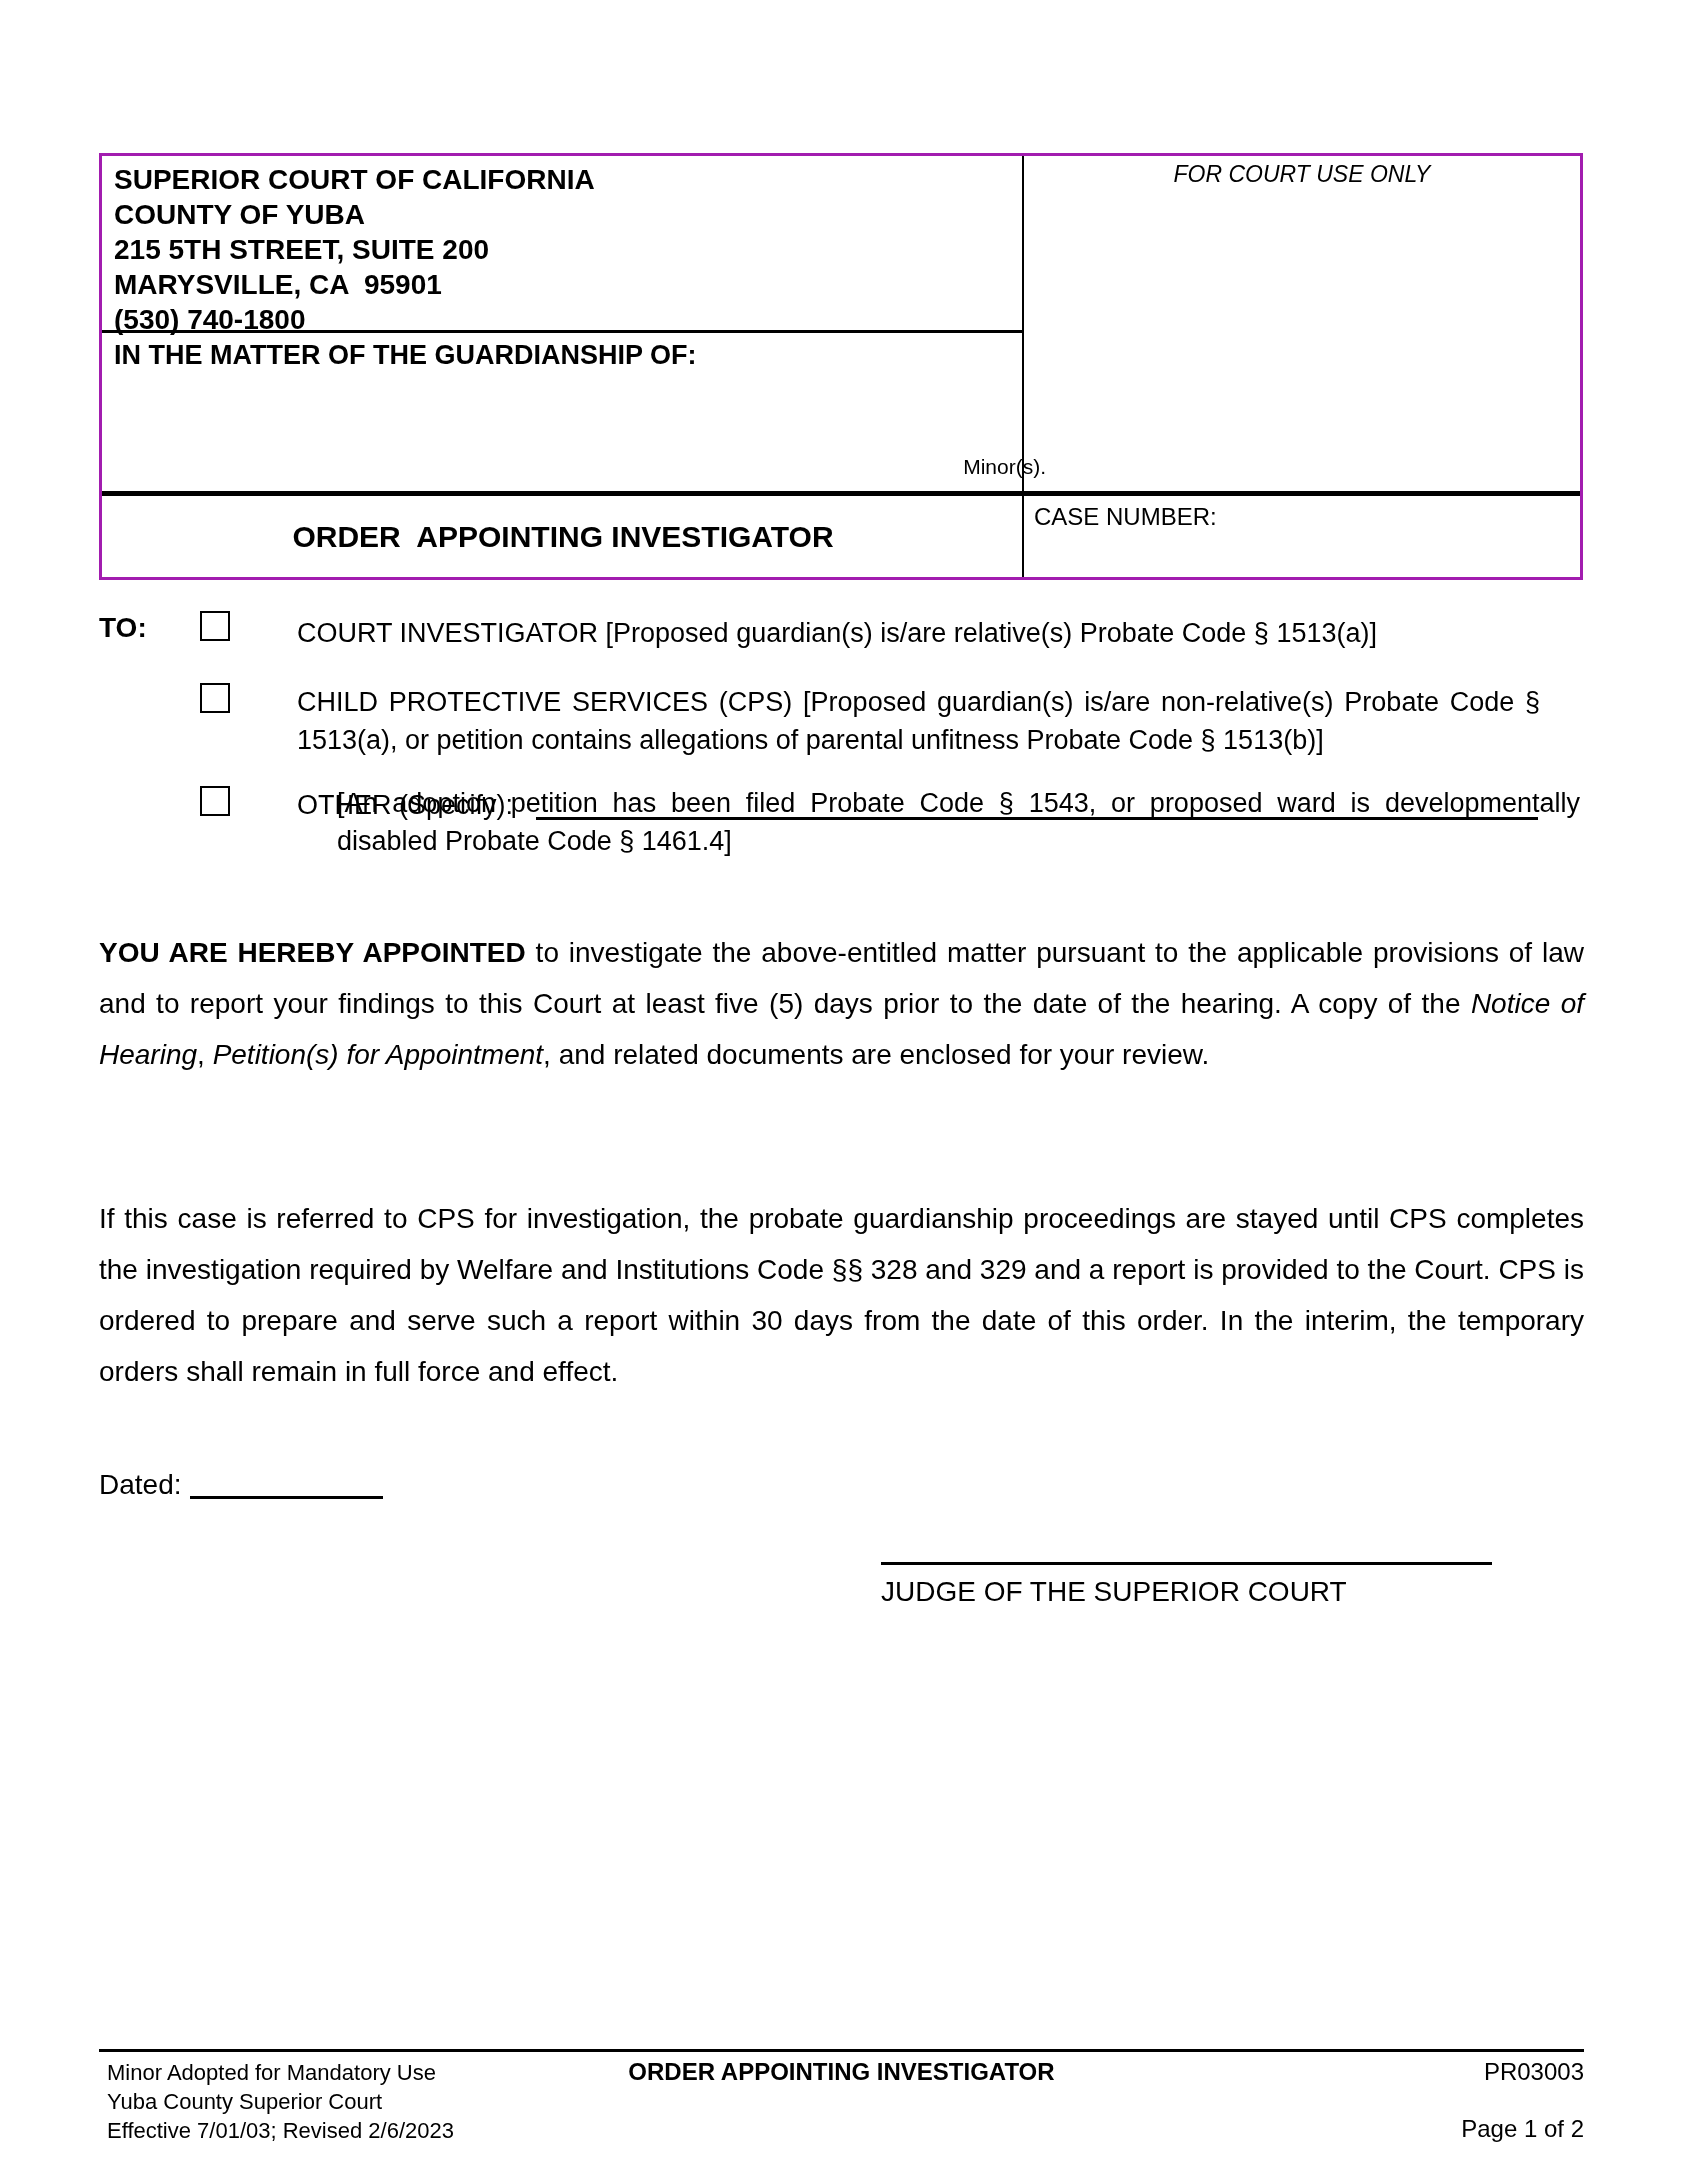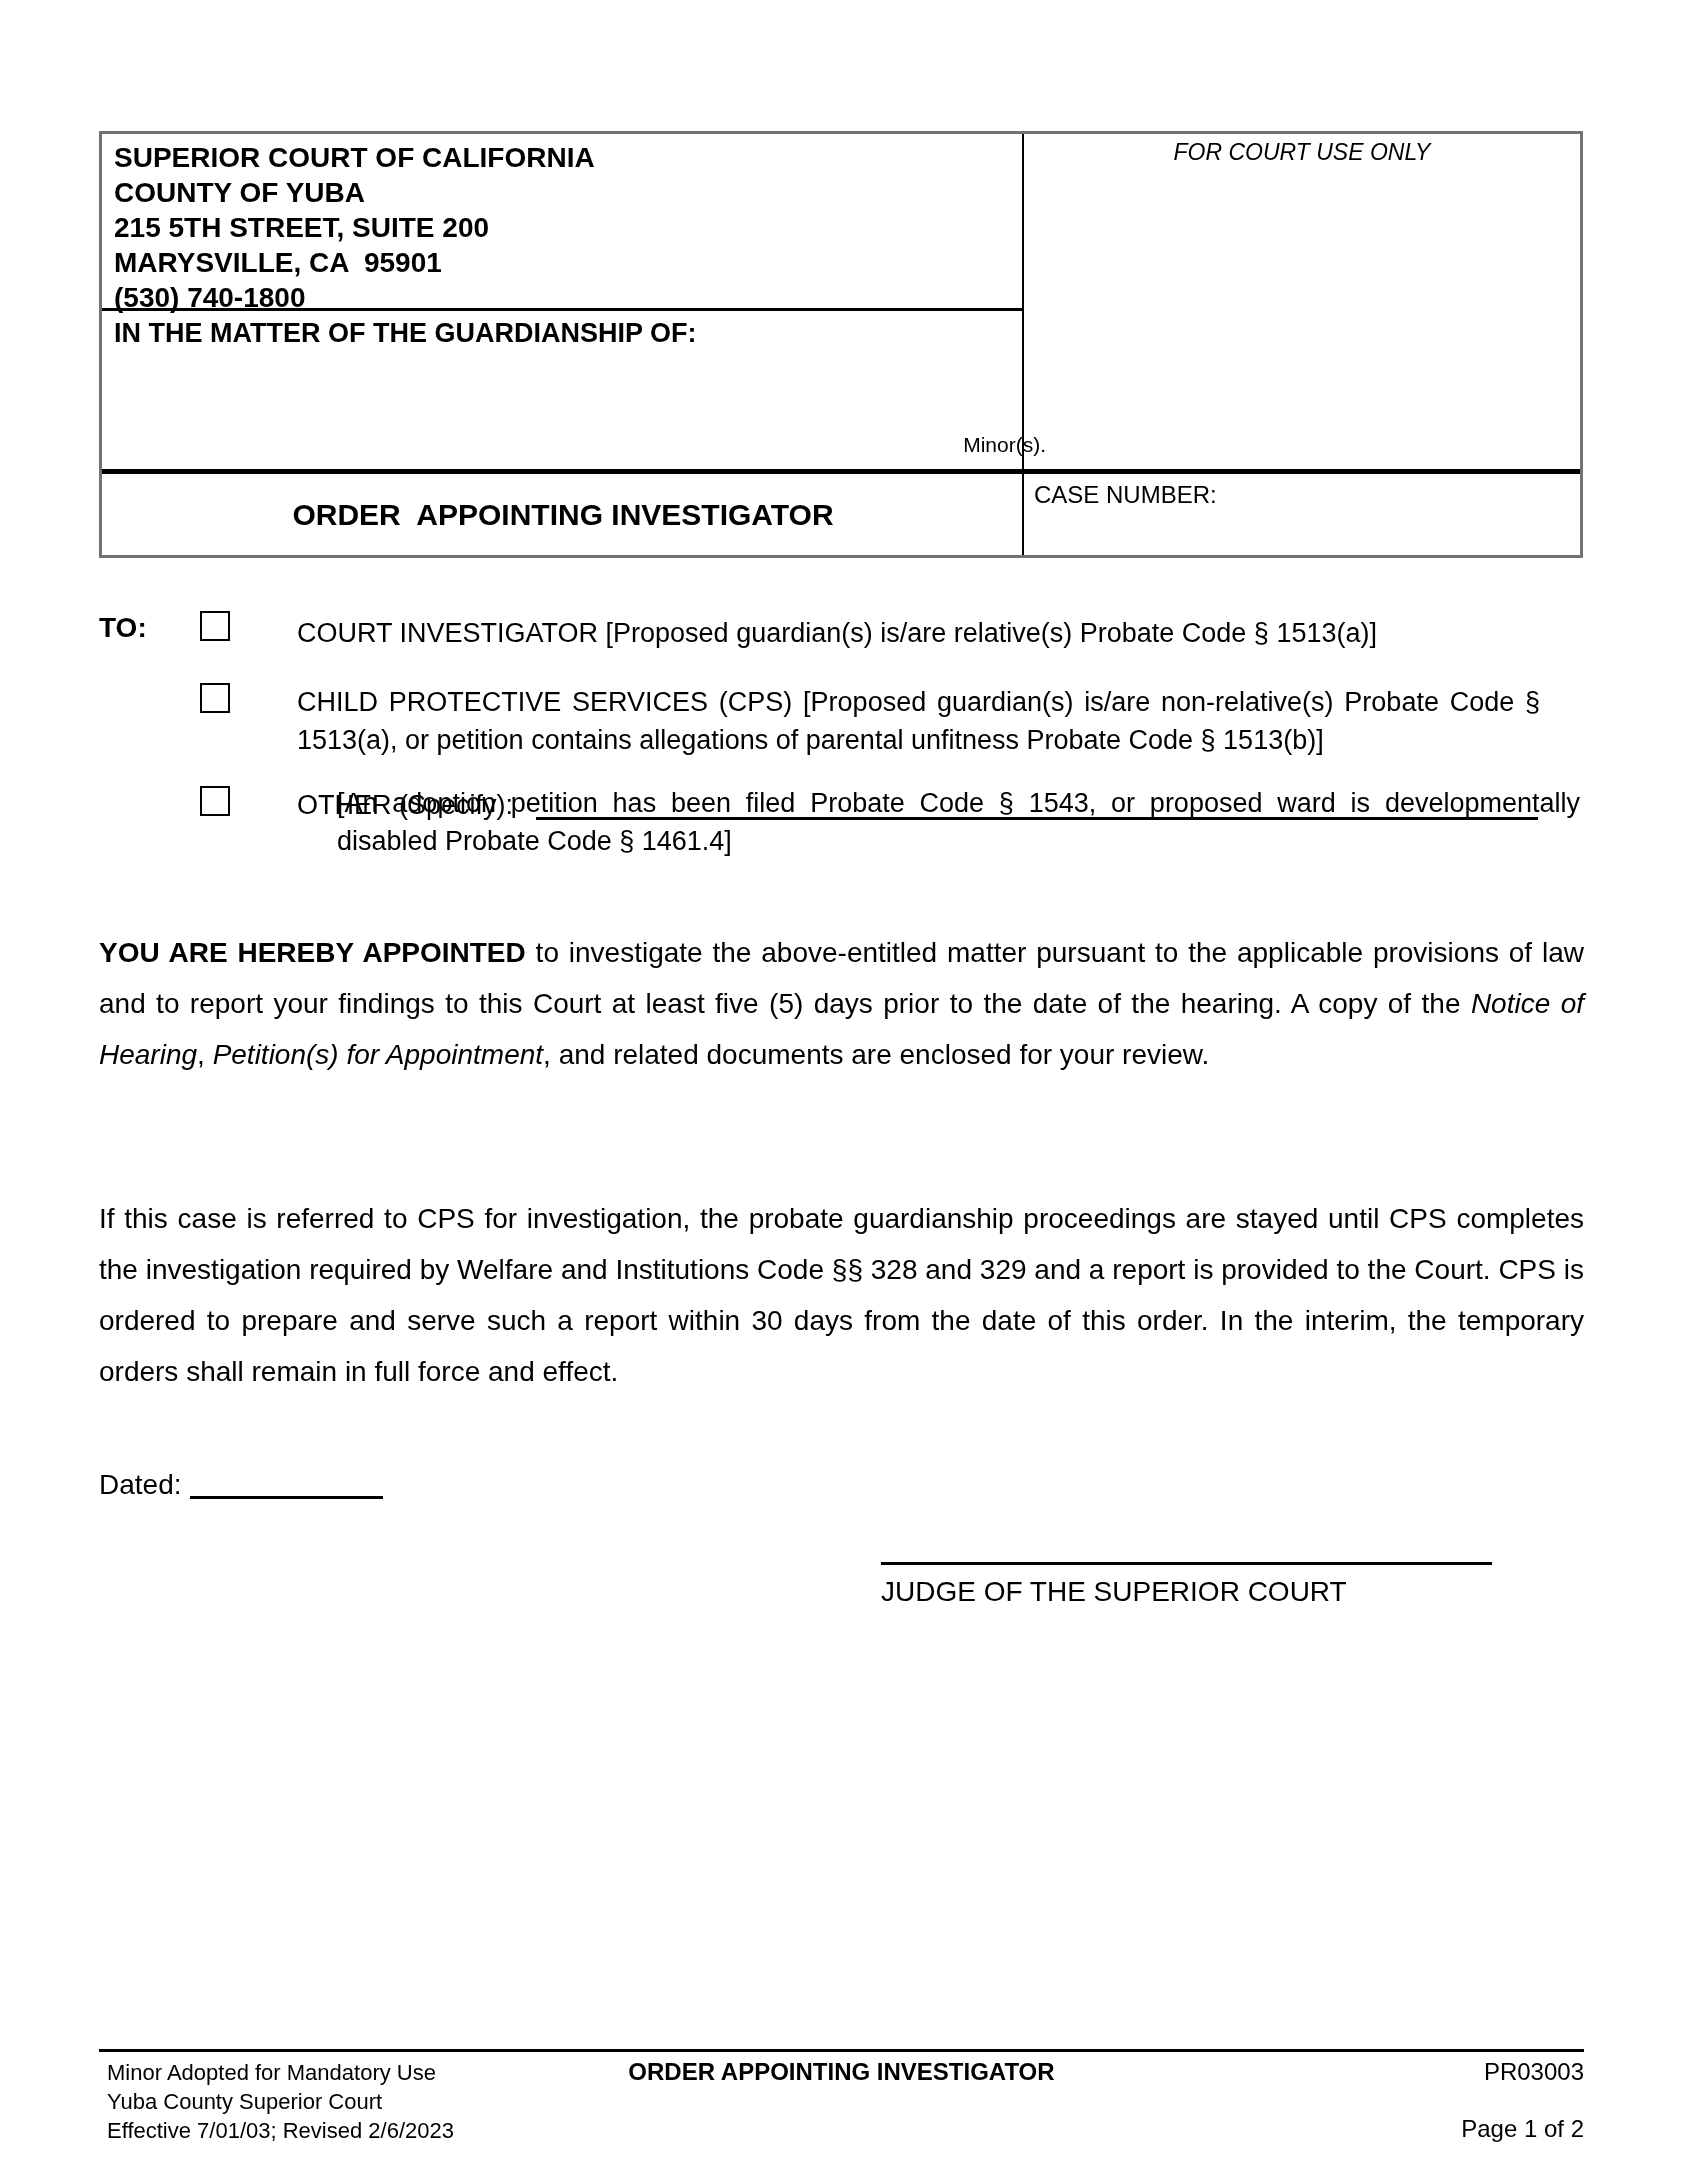--- a/index.html
+++ b/index.html
@@ -14,9 +14,9 @@
   }
   
   .tbl{
-    position:absolute;left:99px;top:131px;
+    position:absolute;left:99px;top:153px;
     width:1478px;height:421px;
-    border:3px solid #737373;
+    border:3px solid #a21caf;
   }
   .col-divider{position:absolute;left:920px;top:0;bottom:0;width:2px;background:#000;}
   .addr{position:absolute;left:12px;top:6px;font-size:28px;font-weight:bold;line-height:35px;}

